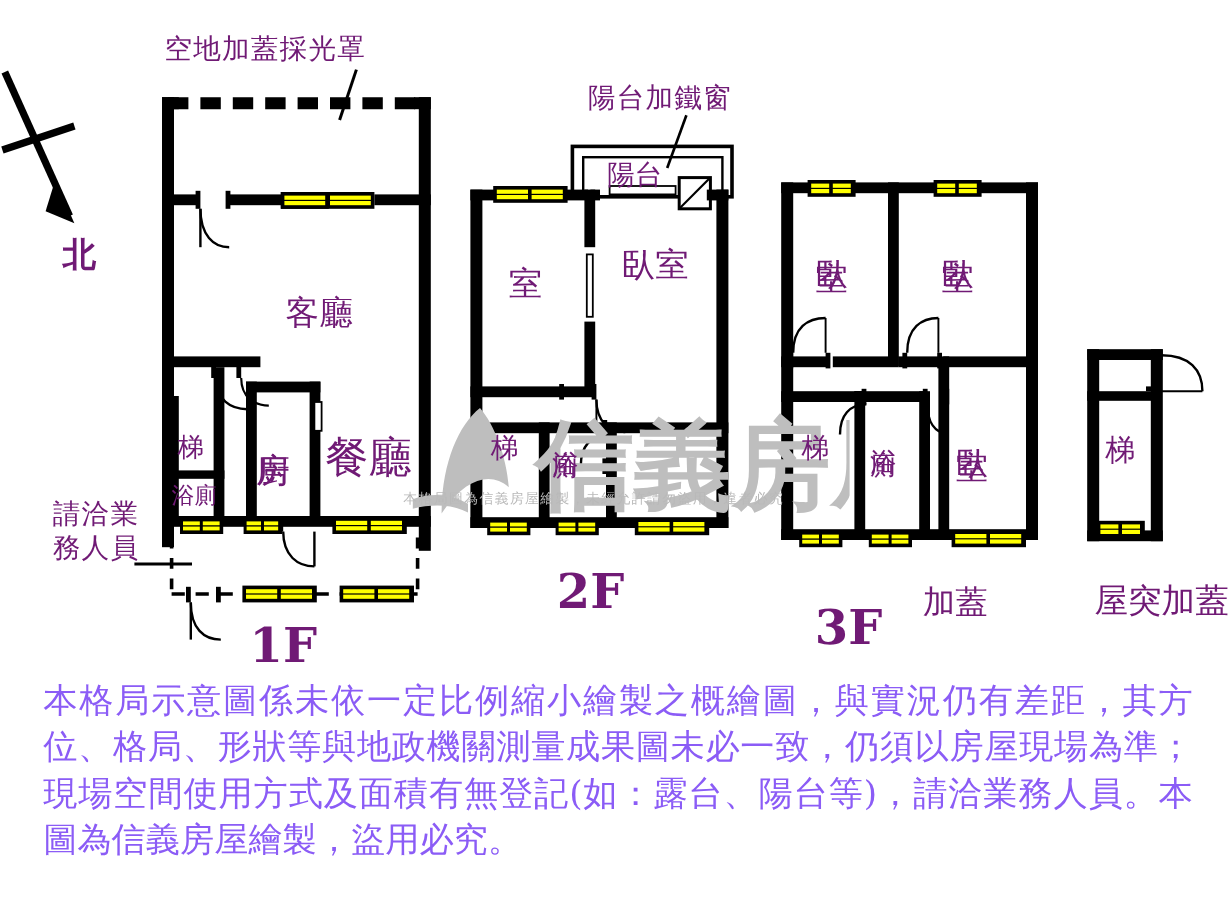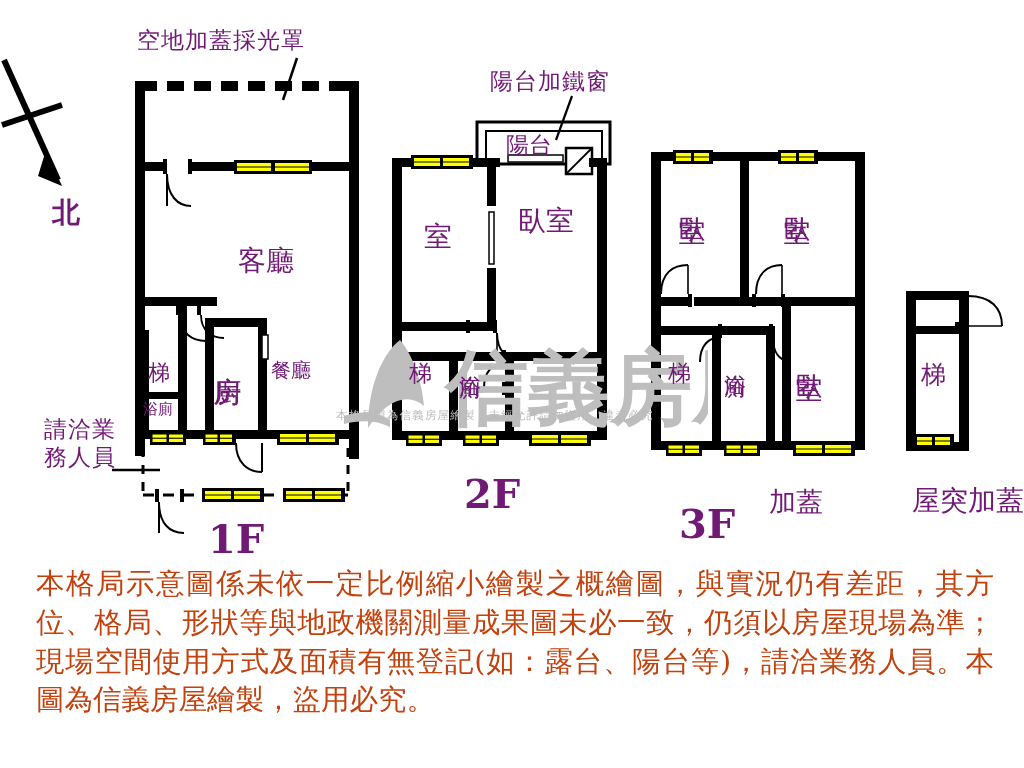--- a/index.html
+++ b/index.html
@@ -360,7 +360,7 @@
 <div class="txt callout" style="left:44px;top:415px;width:92px;line-height:1.22;white-space:normal;text-align:left;">請洽業務人員</div>
 
 <div class="txt roomlabel" style="left:238px;top:202px;font-size:28px;margin-top:40px;">客廳</div>
-<div class="txt roomlabel" style="left:271px;top:357px;font-size:20px;">餐廳</div>
+<div class="txt roomlabel" style="left:271px;top:357px;font-size:36px;">餐廳</div>
 <div class="txt roomlabel vert" style="left:213px;top:354px;font-size:28px;">廚房</div>
 <div class="txt roomlabel" style="left:143px;top:400px;font-size:15px;">浴廁</div>
 <div class="txt roomlabel" style="left:148px;top:358px;font-size:22px;">梯</div>

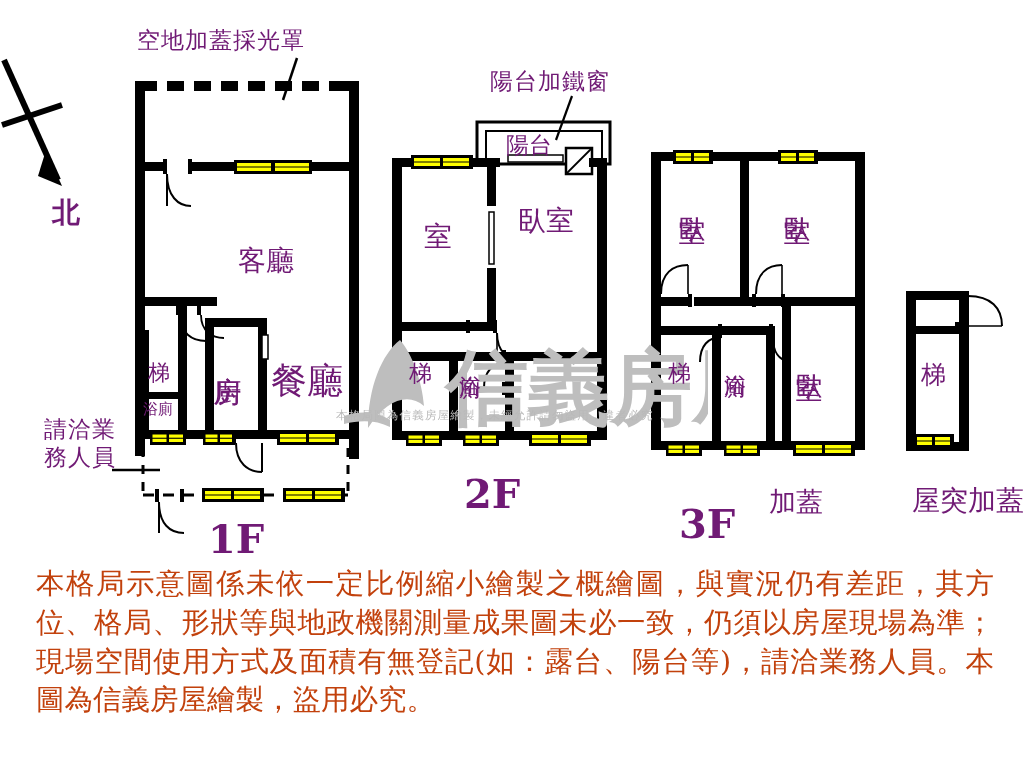--- a/index.html
+++ b/index.html
@@ -362,7 +362,7 @@
 <div class="txt roomlabel" style="left:238px;top:202px;font-size:28px;margin-top:40px;">客廳</div>
 <div class="txt roomlabel" style="left:271px;top:357px;font-size:36px;">餐廳</div>
 <div class="txt roomlabel vert" style="left:213px;top:354px;font-size:28px;">廚房</div>
-<div class="txt roomlabel" style="left:143px;top:400px;font-size:15px;">浴廁</div>
+<div class="txt roomlabel" style="left:143px;top:400px;font-size:19px;">浴廁</div>
 <div class="txt roomlabel" style="left:148px;top:358px;font-size:22px;">梯</div>
 
 <div class="txt roomlabel" style="left:506px;top:130px;font-size:23px;">陽台</div>

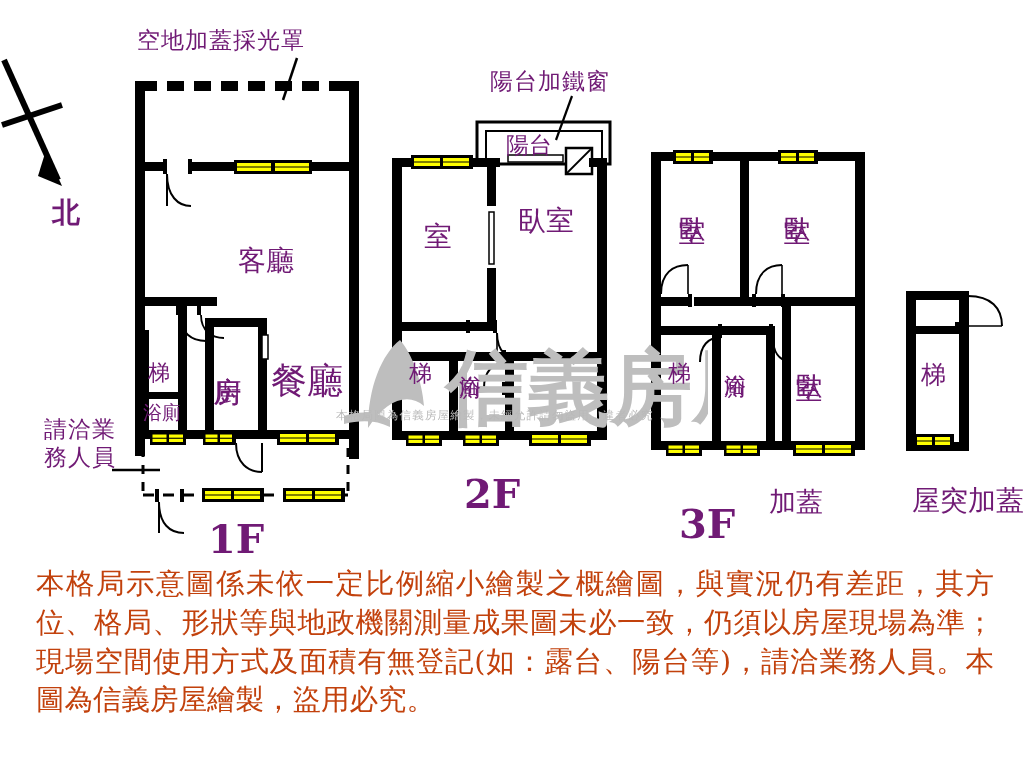--- a/index.html
+++ b/index.html
@@ -25,7 +25,7 @@
     position:absolute;left:36px;top:565px;width:958px;
     font-size:28.5px;line-height:1.36;
     font-family:"DejaVu Serif","Liberation Serif",serif;
-    color:#c2410c;letter-spacing:0px;
+    color:#8b5cf6;letter-spacing:0px;
     text-align:justify;
   }
   

